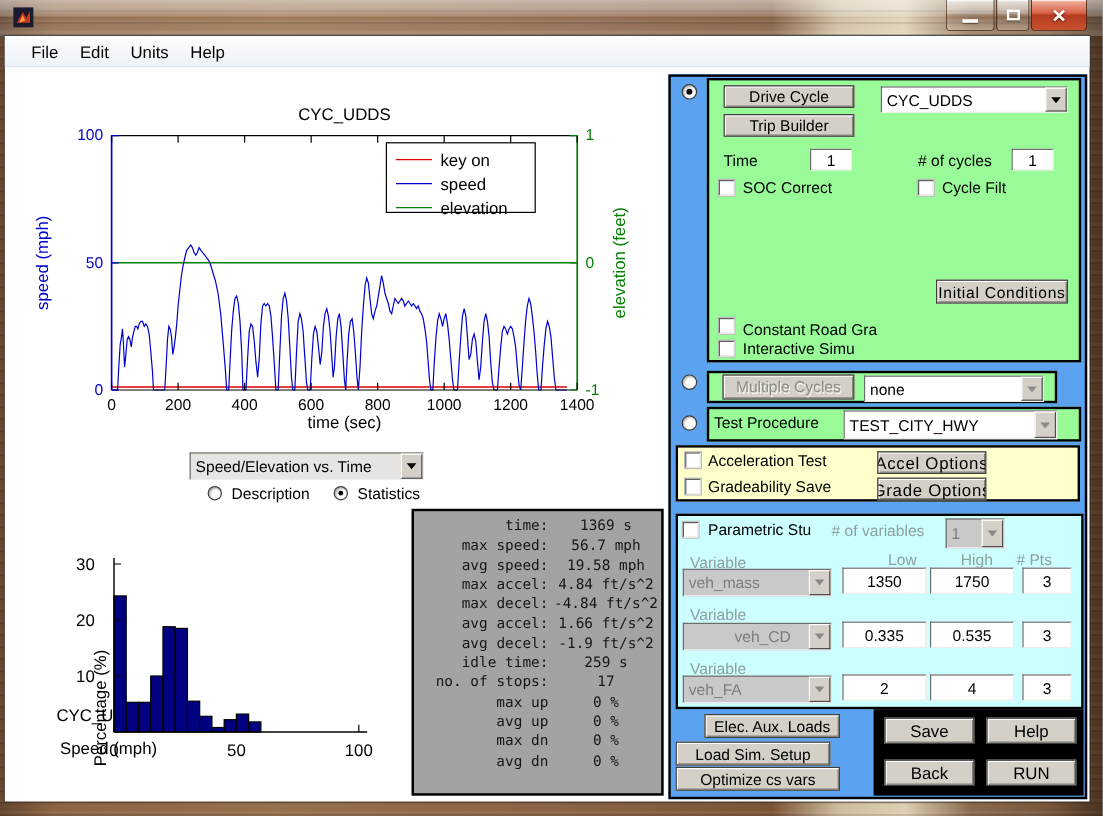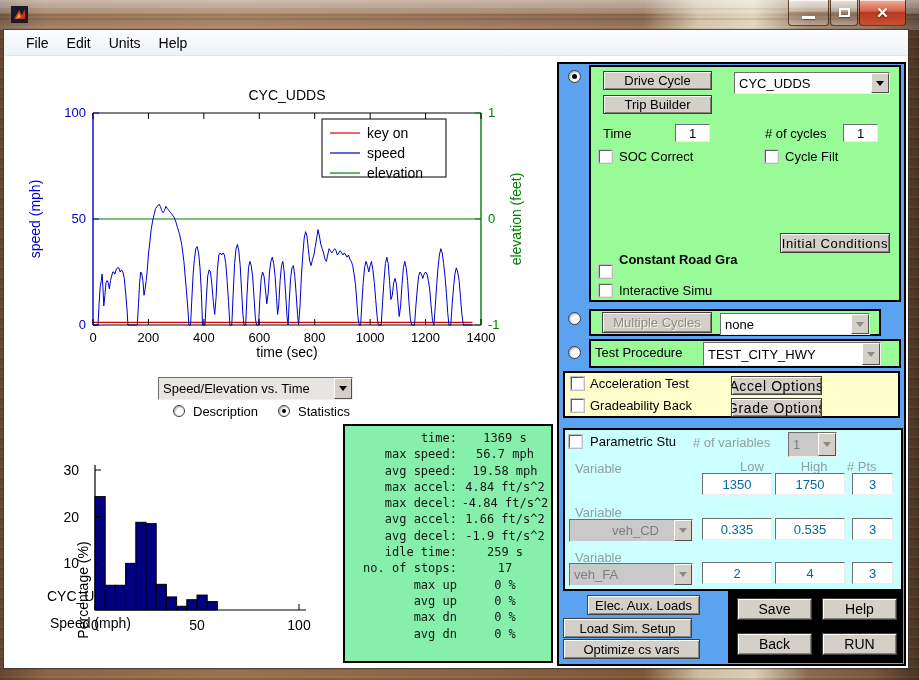--- a/index.html
+++ b/index.html
@@ -306,7 +306,7 @@
       <span class="lbl" style="left:226px; top:85px;">Cycle Filt</span>
       <div class="btn clip-left" style="left:221px; top:169px; width:110px; height:20px;">Initial Conditions</div>
       <span class="cb" style="left:40px; top:201px;"></span>
-      <span class="lbl" style="left:60px; top:188px;font-weight:bold;">Constant Road Gra</span>
+      <span class="lbl" style="left:60px; top:203px;">Constant Road Gra</span>
       <span class="cb" style="left:40px; top:220px;"></span>
       <span class="lbl" style="left:60px; top:219px;">Interactive Simu</span>
 

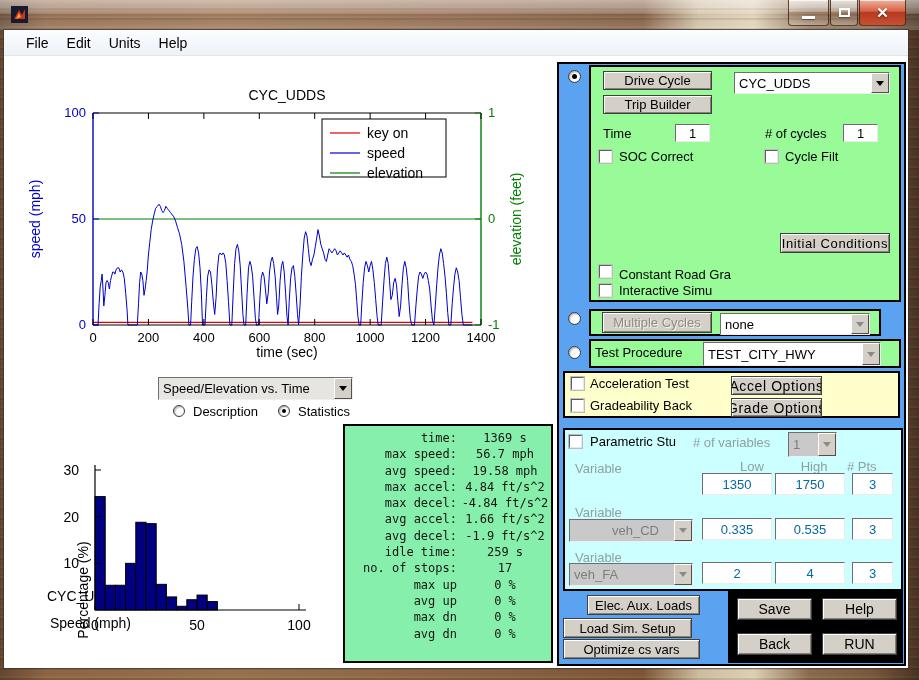--- a/index.html
+++ b/index.html
@@ -332,7 +332,7 @@
       <span class="lbl" style="left:31px; top:312px;">Acceleration Test</span>
       <div class="btn clip-center" style="left:172px; top:312px; width:91px; height:19px;">Accel Options</div>
       <span class="cb" style="left:12px; top:335px;"></span>
-      <span class="lbl" style="left:31px; top:334px;">Gradeability Back</span>
+      <span class="lbl" style="left:31px; top:334px;">Gradeability Save</span>
       <div class="btn clip-center" style="left:172px; top:334px; width:91px; height:19px;">Grade Options</div>
 
       <span class="cb" style="left:10px; top:371px;"></span>

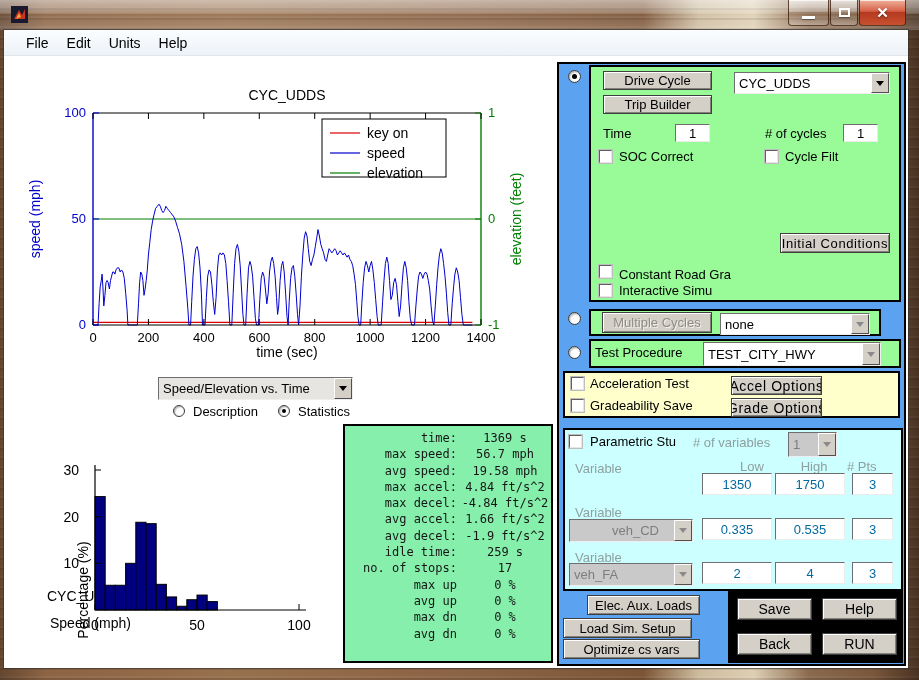--- a/index.html
+++ b/index.html
@@ -87,7 +87,7 @@
 
   
   .stats-panel { position:absolute; left:339px; top:394px; width:210px; height:239px;
-    background:#86efac; border:2px solid #000; padding-top:5px; overflow:hidden; }
+    background:#a3a3a3; border:2px solid #000; padding-top:5px; overflow:hidden; }
   .stat-row { display:flex; height:16.3px; font-family:"DejaVu Sans Mono",monospace; font-size:12px; color:#161616; }
   .stat-label { width:112px; text-align:right; white-space:nowrap; }
   .stat-value { width:92px; margin-left:2px; text-align:center; white-space:nowrap; }

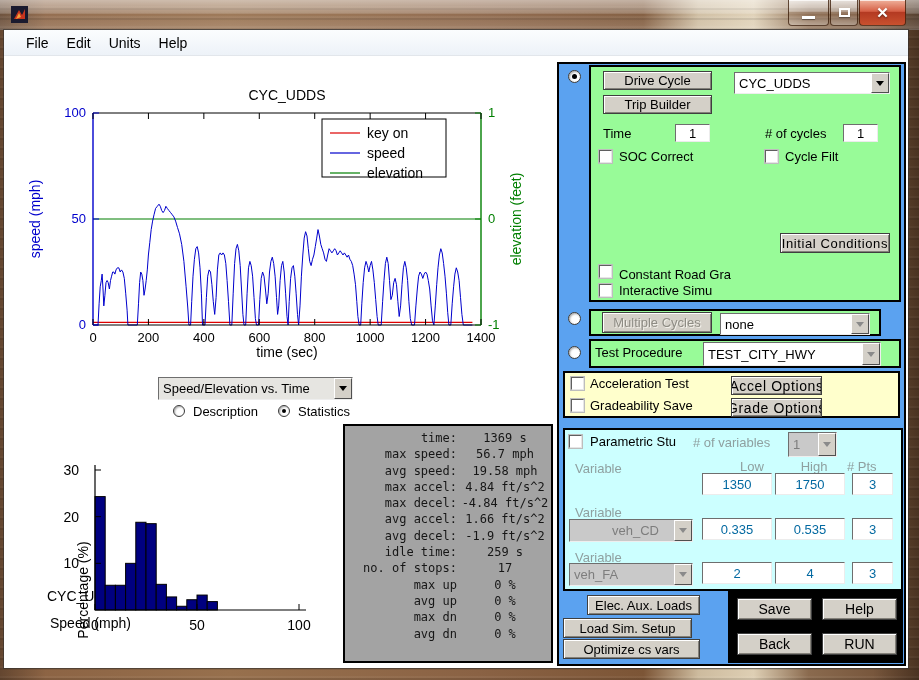--- a/index.html
+++ b/index.html
@@ -349,6 +349,12 @@
       <span class="lbl gray" style="left:288px; top:395px; width:46px; "># Pts</span>
 
       <span class="lbl gray" style="left:16px; top:397px;">Variable</span>
+      <div class="dd graydd disabled" style="left:10px; top:410px; width:124px; height:23px;">
+        <span class="val">veh_mass</span>
+        <span class="arrbtn">
+            <span class="tri"></span>
+          </span>
+      </div>
       <div class="ibox gtxt" style="left:143px; top:409px; width:70px; height:22px;">1350</div>
       <div class="ibox gtxt" style="left:216px; top:409px; width:70px; height:22px;">1750</div>
       <div class="ibox gtxt" style="left:293px; top:409px; width:41px; height:22px;">3</div>

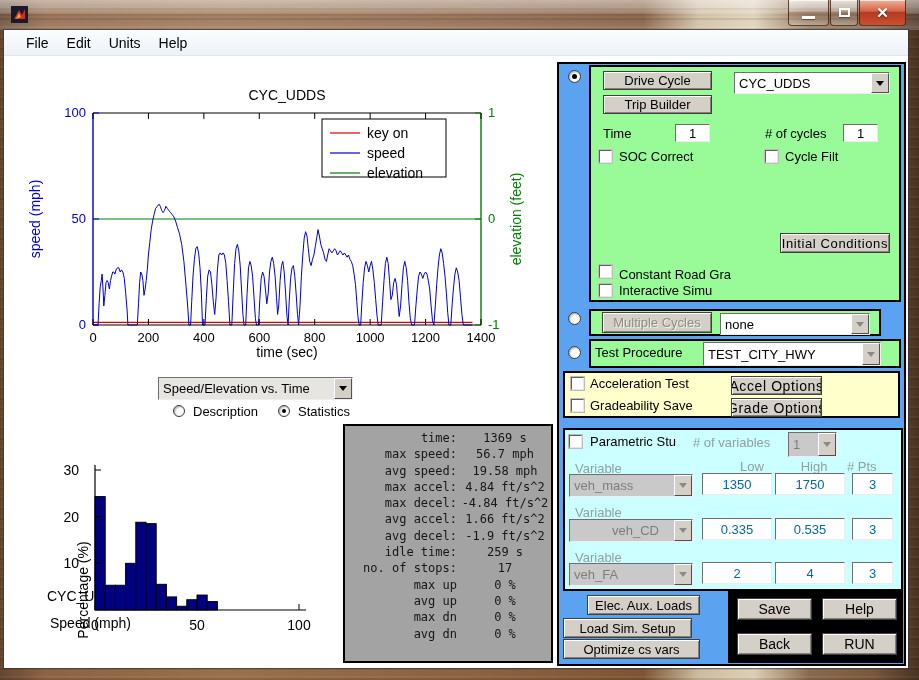--- a/index.html
+++ b/index.html
@@ -83,7 +83,7 @@
 
   .ibox { position:absolute; background:#fff; border:1px solid; border-color:#6e6e6e #ececec #ececec #6e6e6e;
     font-size:13px; color:#000; display:flex; align-items:center; justify-content:center; }
-  .ibox.gtxt { color:#0369a1; }
+  .ibox.gtxt { color:#000000; }
 
   
   .stats-panel { position:absolute; left:339px; top:394px; width:210px; height:239px;

